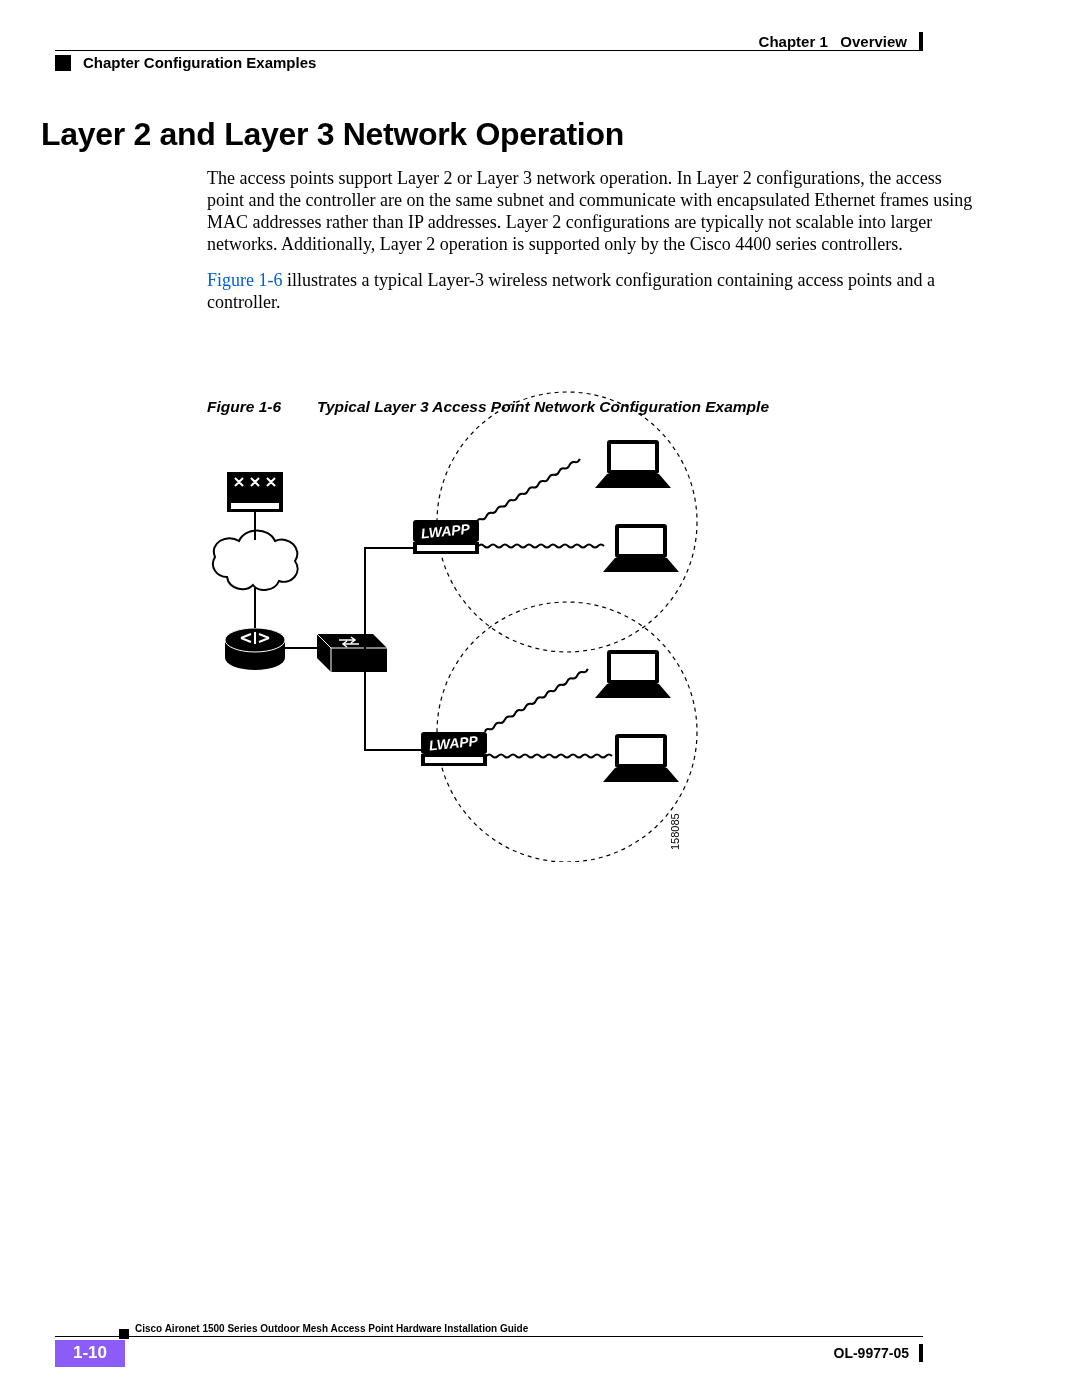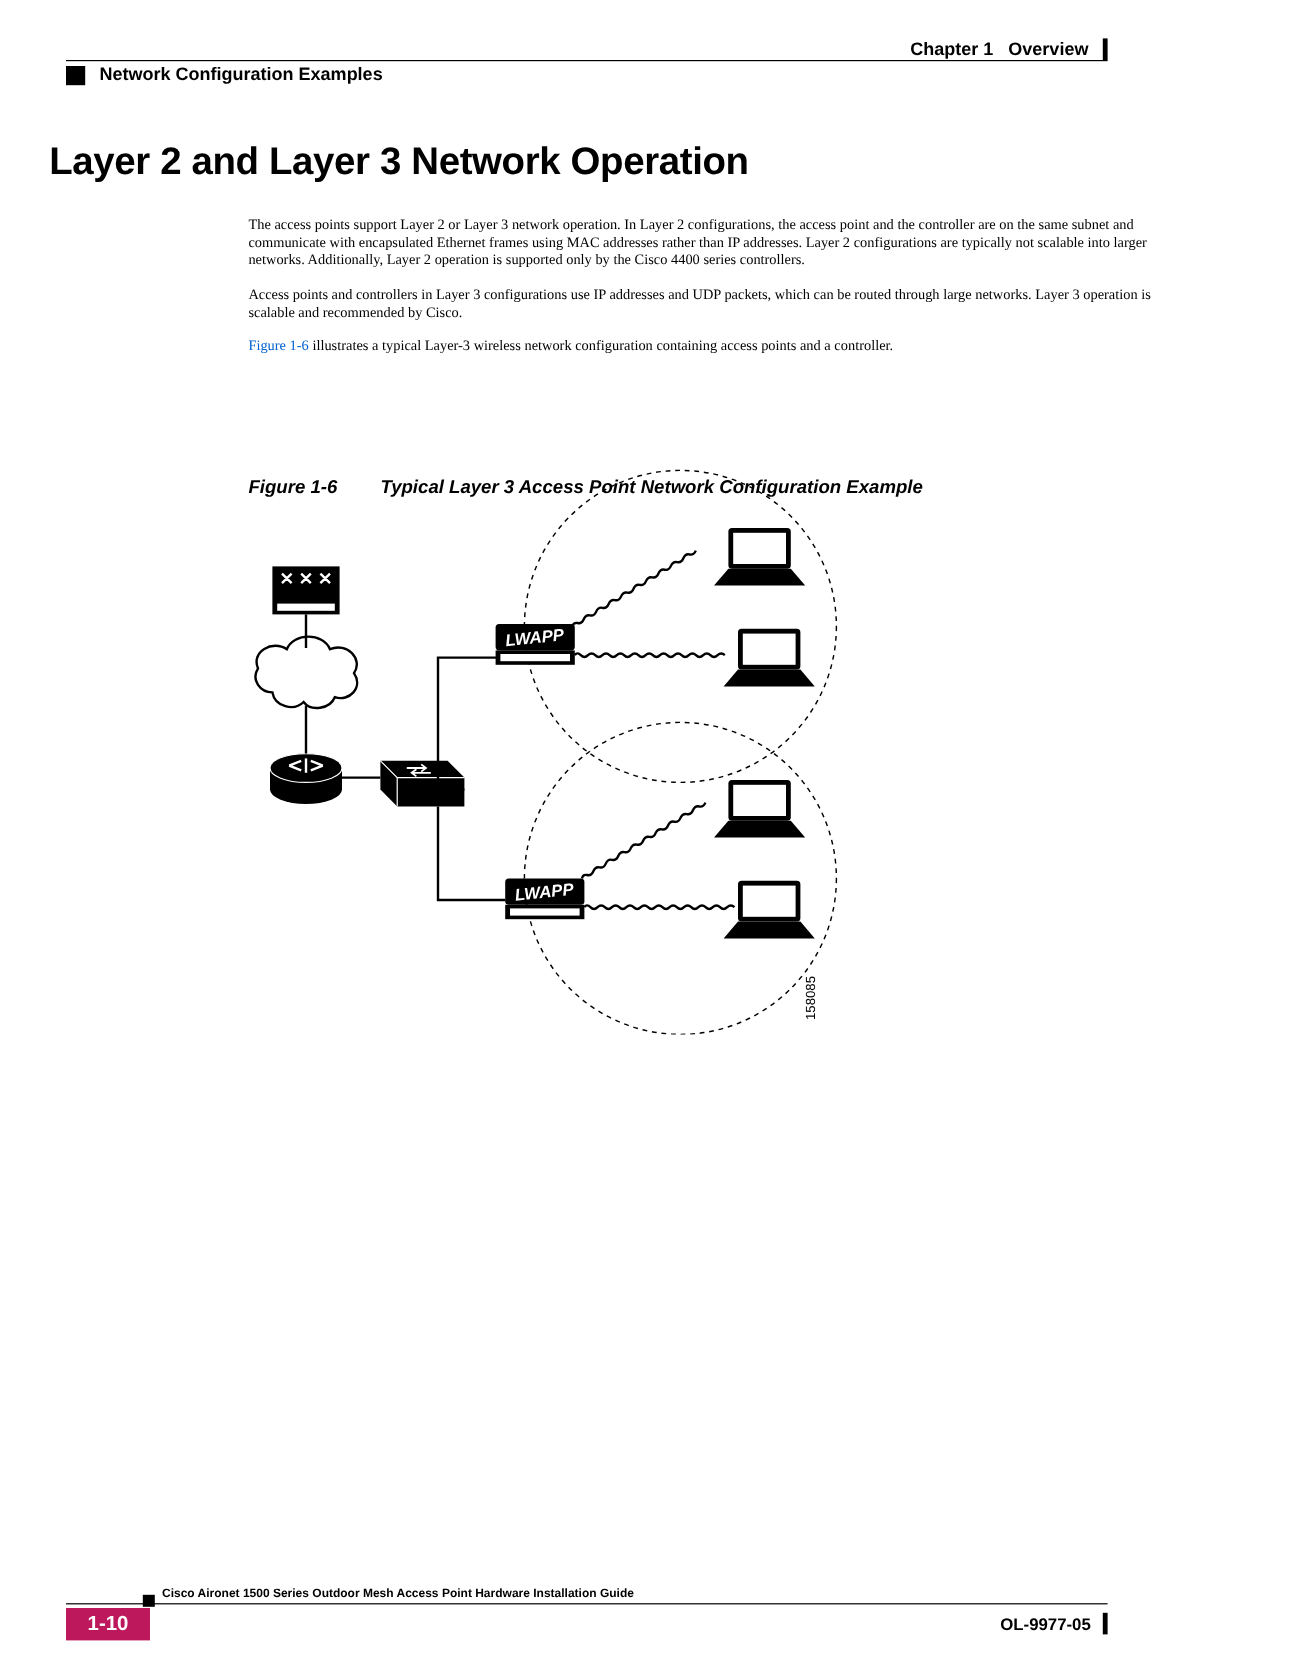--- a/index.html
+++ b/index.html
@@ -168,7 +168,7 @@
   </div>
   <div class="hdr-left">
     <span class="sq"></span>
-    <span>Network Configuration Examples</span>
+    <span>Chapter Configuration Examples</span>
   </div>
 
   <div class="h1">Layer 2 and Layer 3 Network Operation</div>

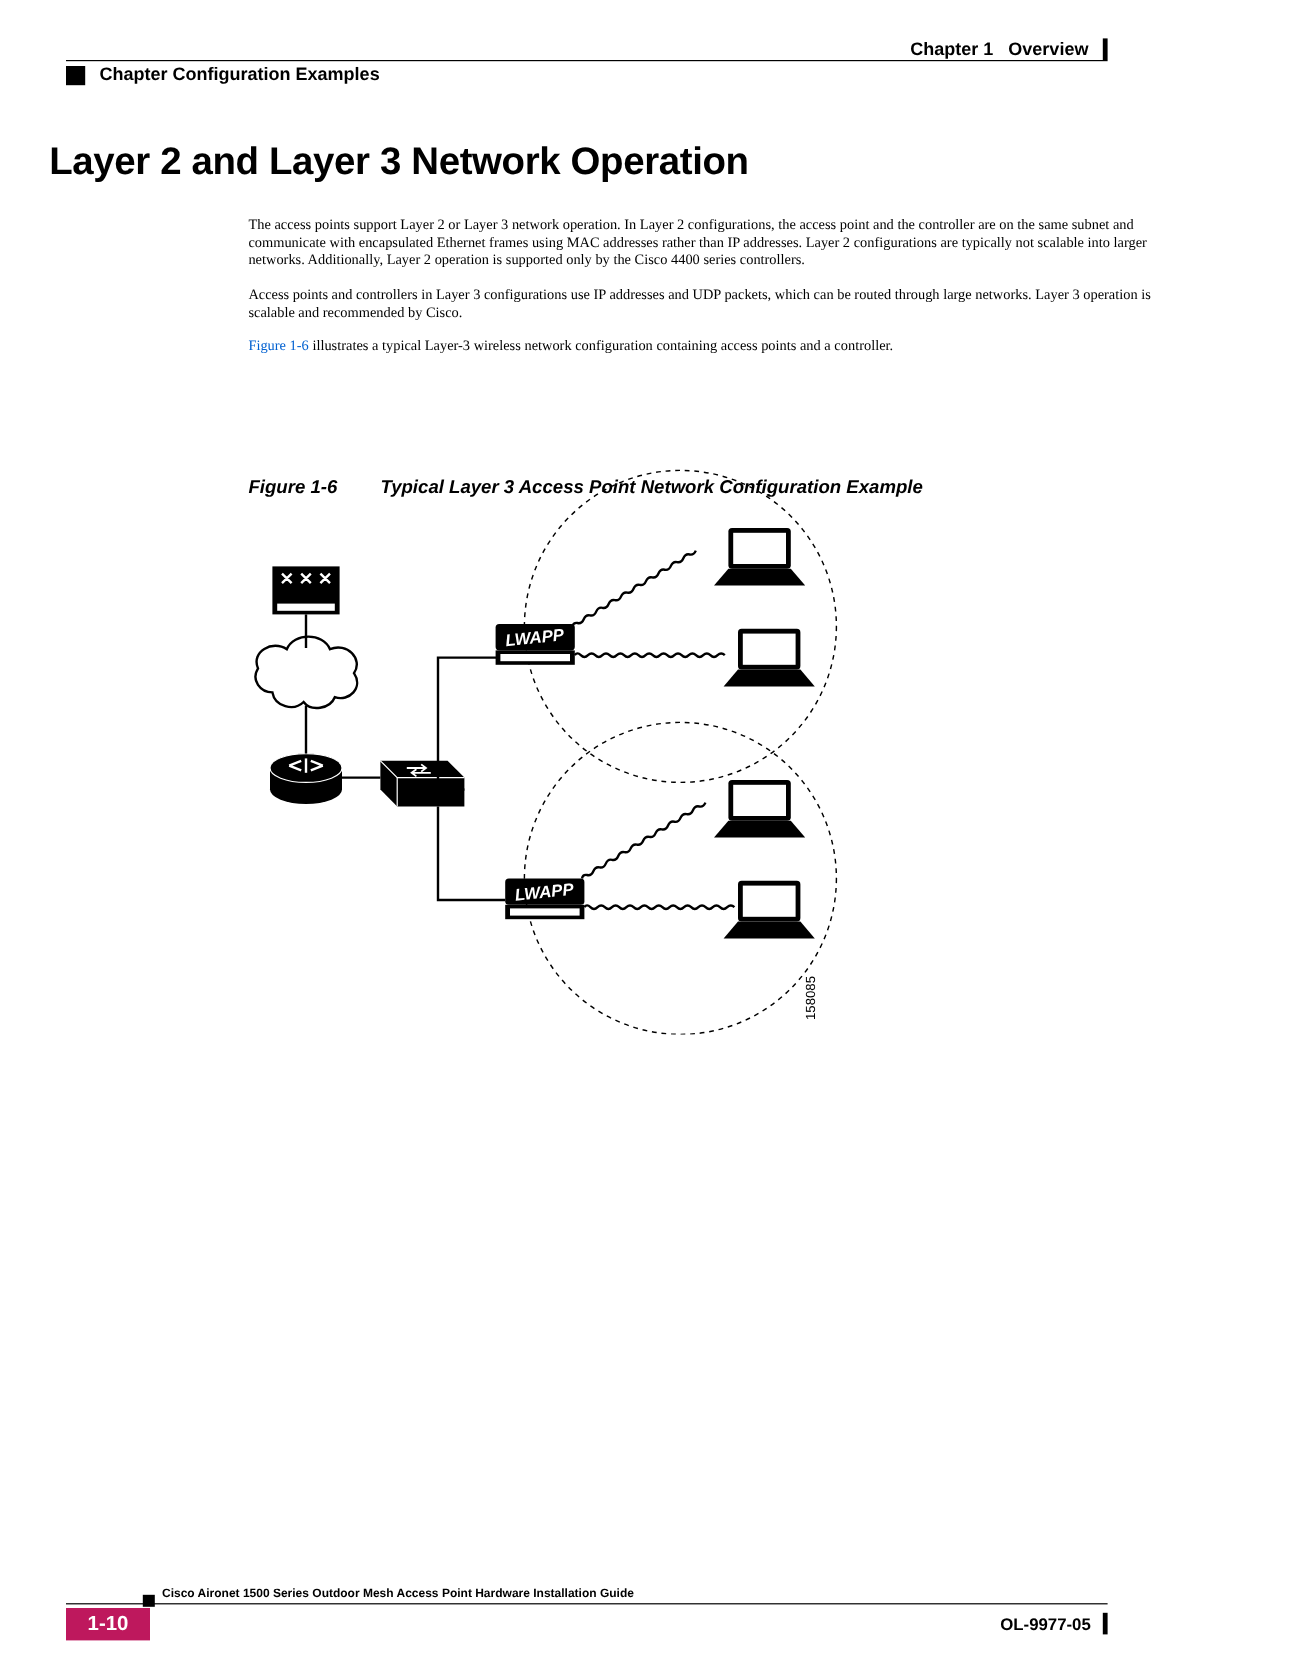--- a/index.html
+++ b/index.html
@@ -74,9 +74,9 @@
   .body {
     position: absolute;
     left: 207px;
-    top: 180px;
+    top: 168px;
     width: 770px;
-    font-size: 12px;
+    font-size: 18px;
     line-height: 1.22;
   }
   .body p { margin: 0 0 14px 0; }

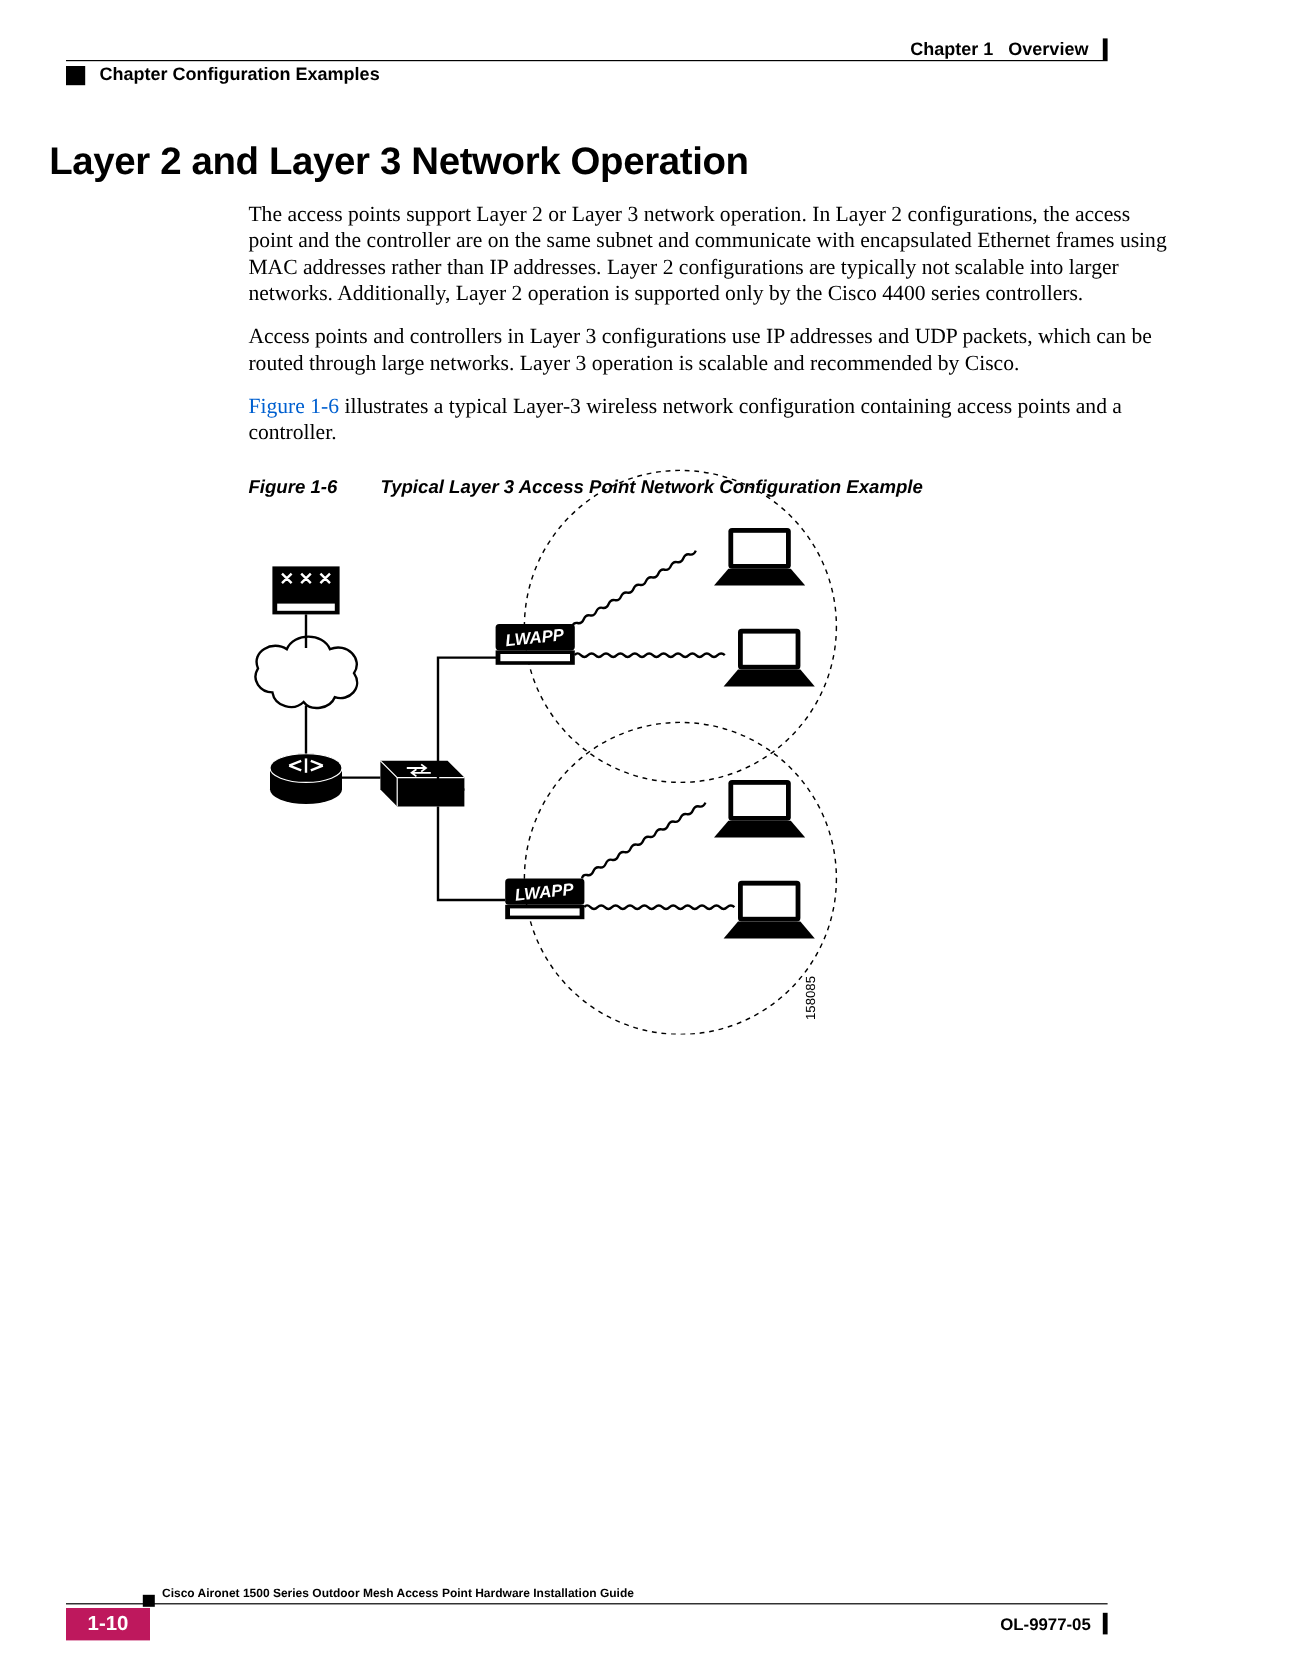--- a/index.html
+++ b/index.html
@@ -175,7 +175,6 @@
 
   <div class="body">
     <p>The access points support Layer 2 or Layer 3 network operation. In Layer 2 configurations, the access point and the controller are on the same subnet and communicate with encapsulated Ethernet frames using MAC addresses rather than IP addresses. Layer 2 configurations are typically not scalable into larger networks. Additionally, Layer 2 operation is supported only by the Cisco 4400 series controllers.</p>
-    <p>Access points and controllers in Layer 3 configurations use IP addresses and UDP packets, which can be routed through large networks. Layer 3 operation is scalable and recommended by Cisco.</p>
     <p>
       <span class="link">Figure 1-6</span><span> illustrates a typical Layer-3 wireless network configuration containing access points and a controller.</span>
     </p>

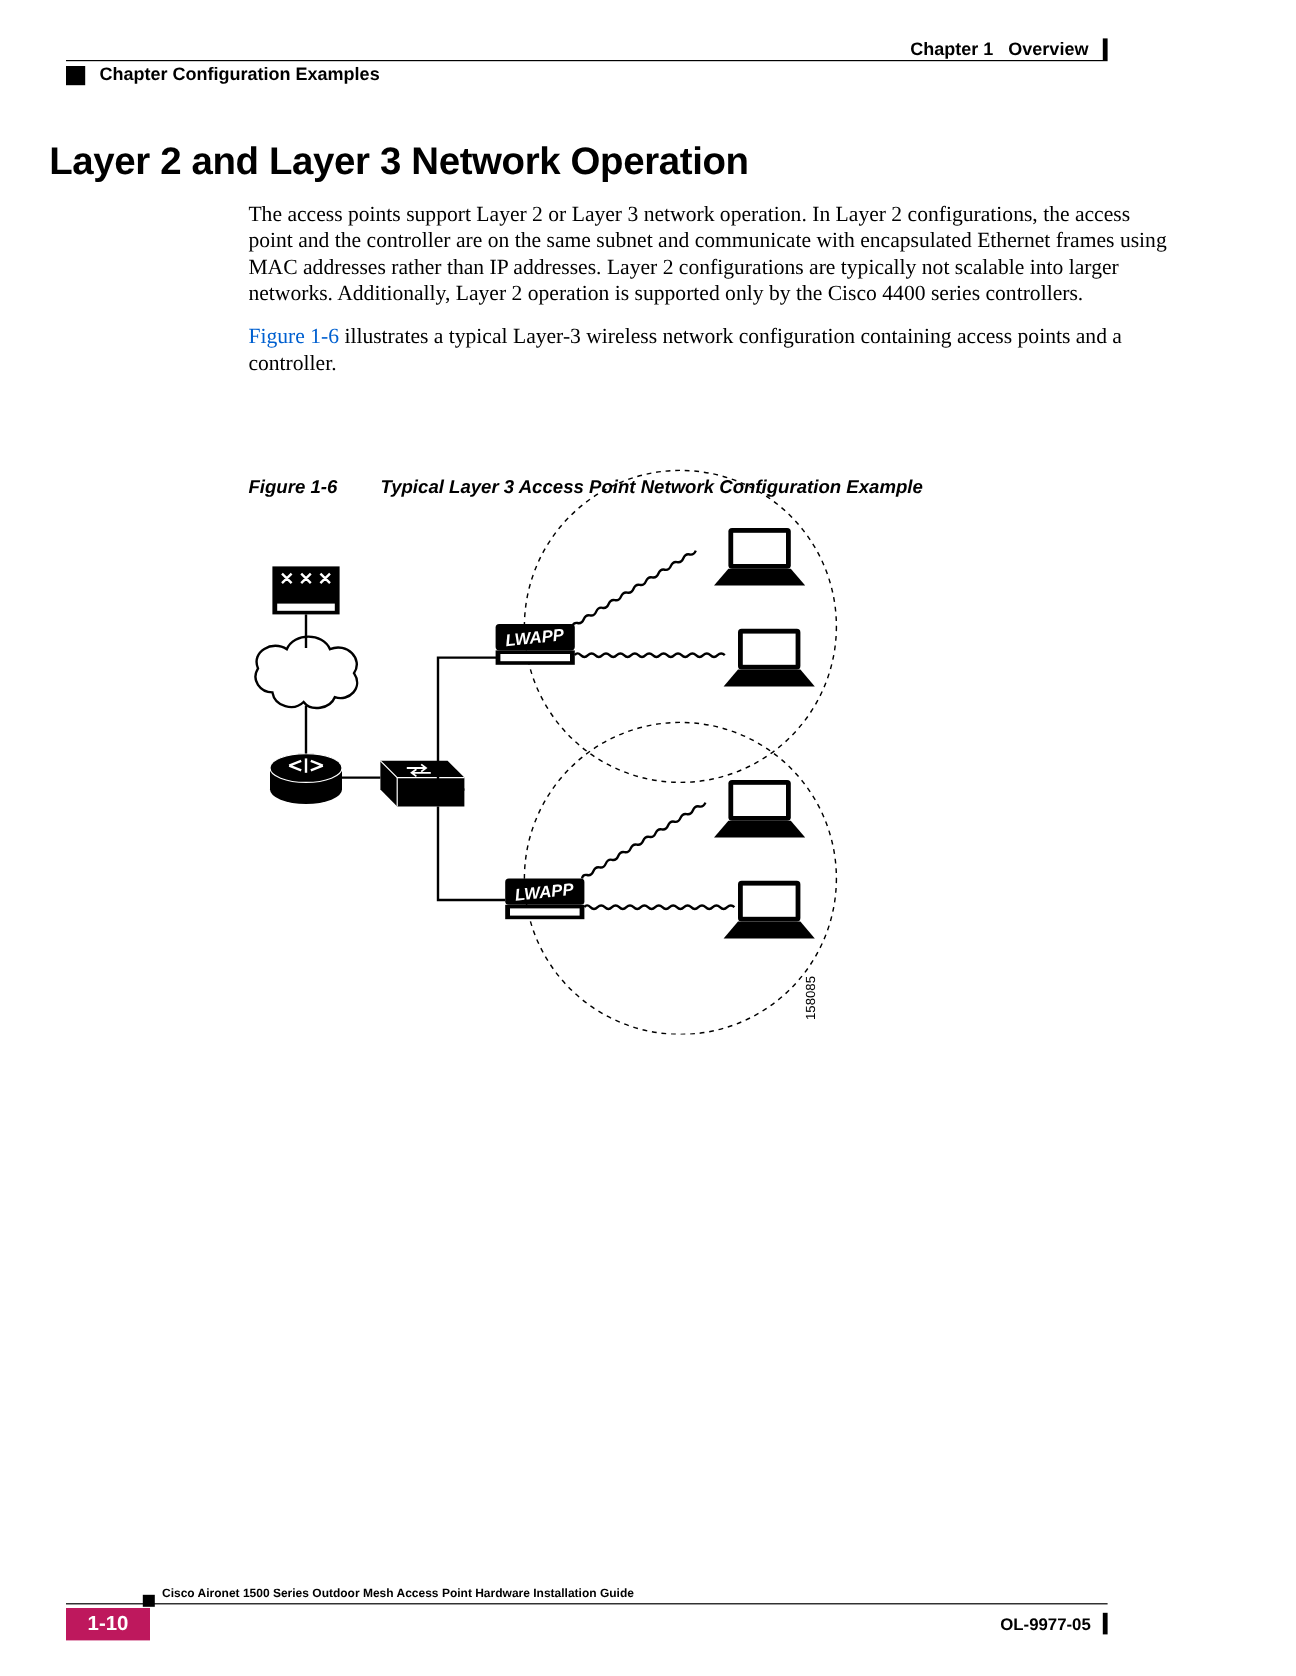--- a/index.html
+++ b/index.html
@@ -124,7 +124,7 @@
     position: absolute;
     left: 55px;
     bottom: 30px;
-    background: #be185d;
+    background: #8b5cf6;
     color: #fff;
     font-family: Arial, Helvetica, sans-serif;
     font-weight: 700;

